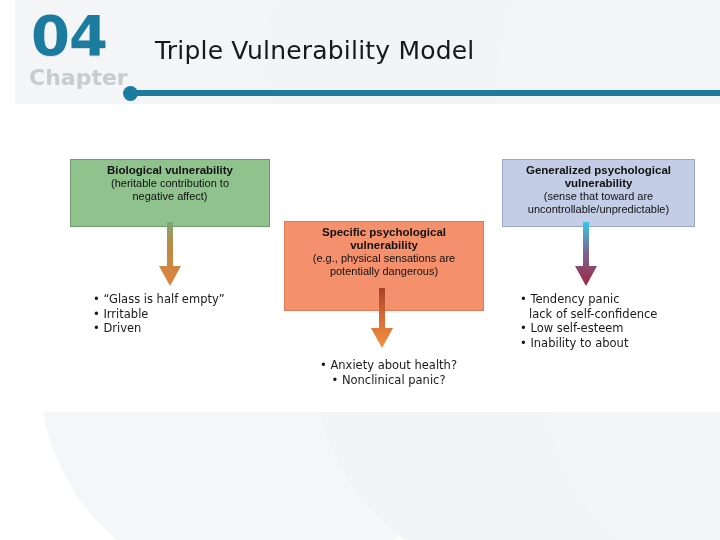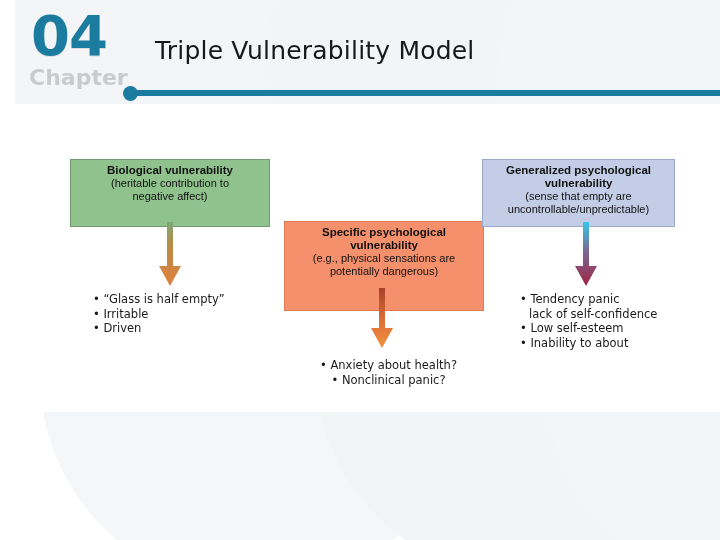--- a/index.html
+++ b/index.html
@@ -99,7 +99,7 @@
     background:#f5906c;border:1px solid #e07a55;
   }
   #box-gen{
-    left:467px;top:9px;width:193px;height:68px;
+    left:487px;top:9px;width:193px;height:68px;
     background:#c3cde6;border:1px solid #9aa8cc;
   }
 

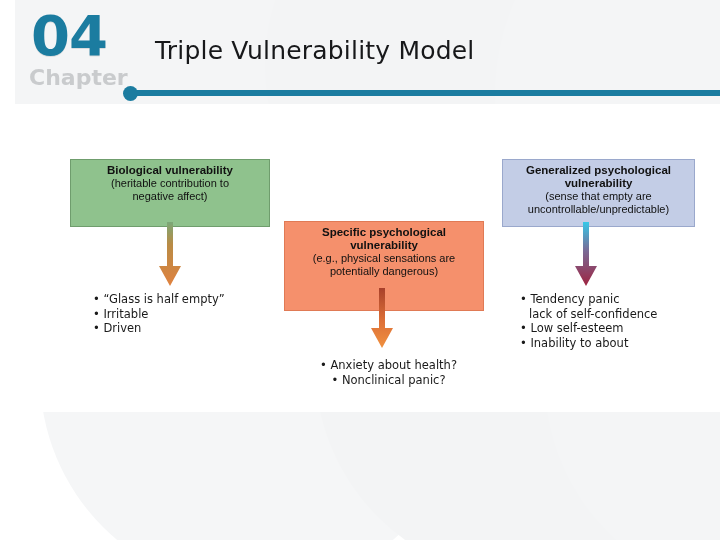--- a/index.html
+++ b/index.html
@@ -166,7 +166,7 @@
     <div class="vbox" id="box-gen">
       <span class="b-title">Generalized psychological</span>
       <span class="b-title">vulnerability</span>
-      <span class="b-sub">(sense that empty are</span>
+      <span class="b-sub">(sense that toward are</span>
       <span class="b-sub">uncontrollable/unpredictable)</span>
     </div>
 

